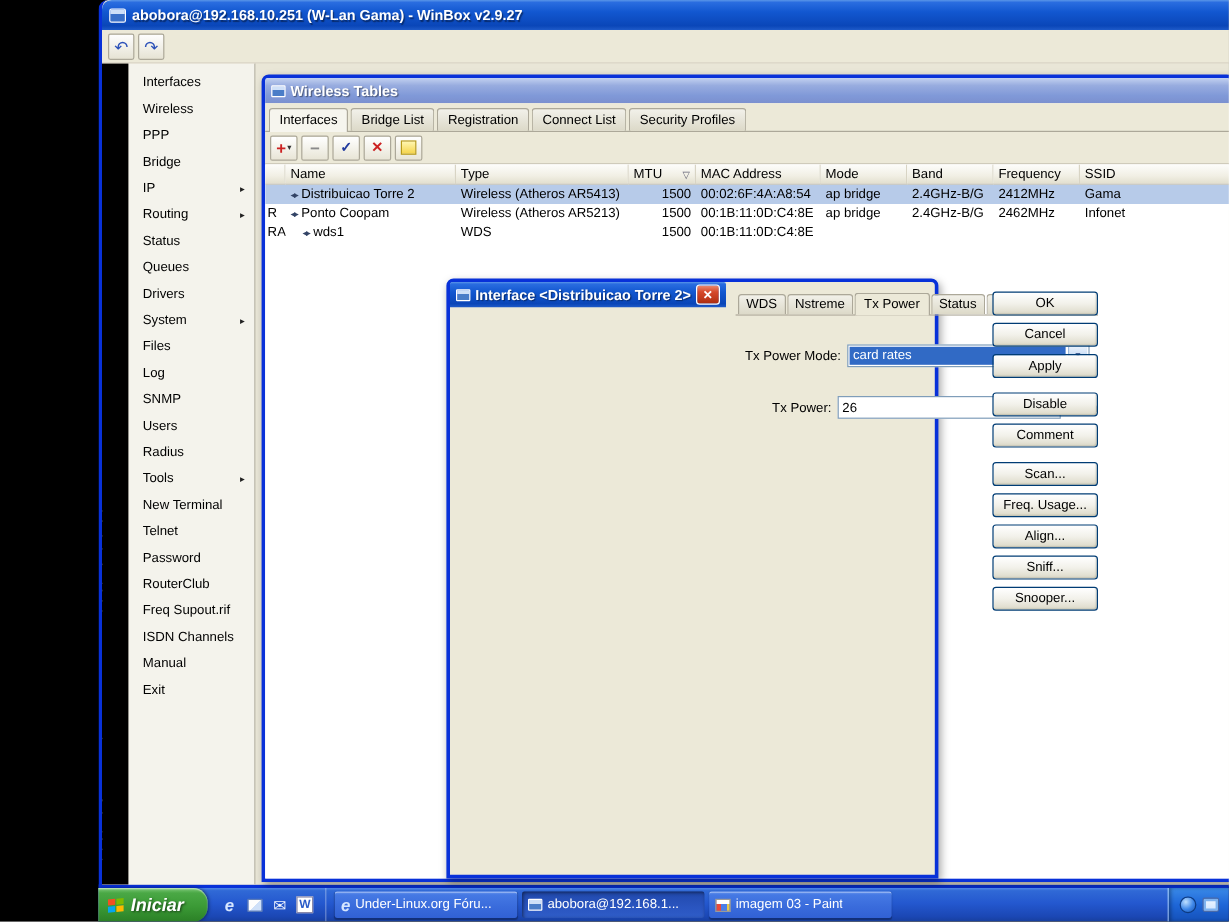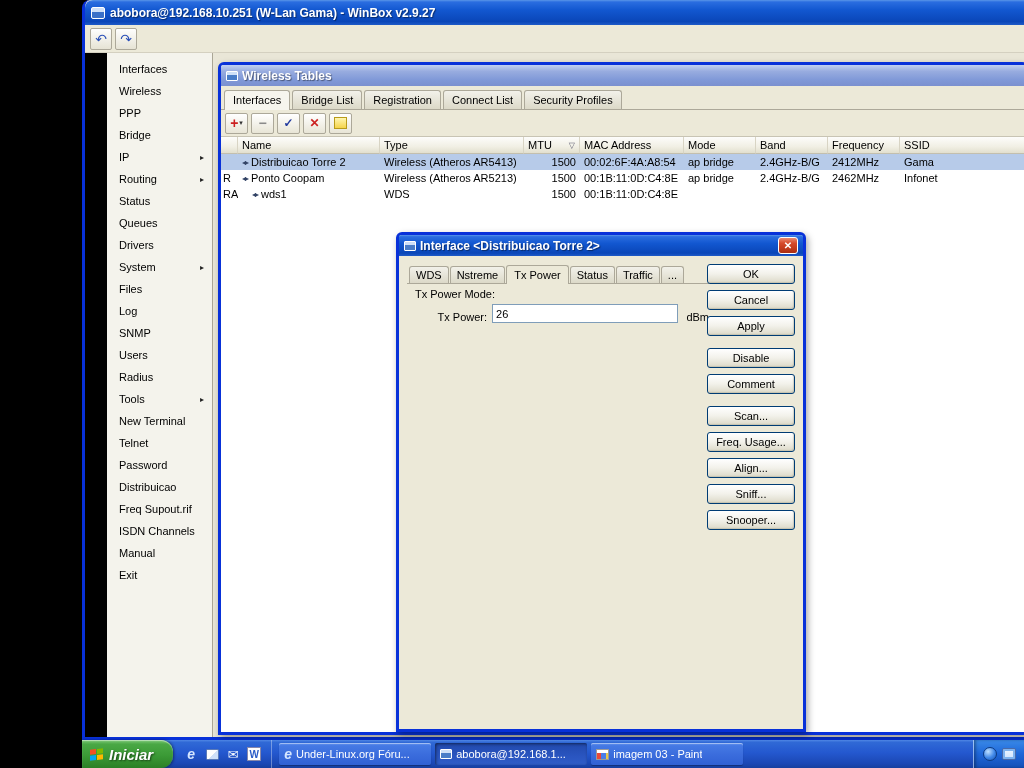--- a/index.html
+++ b/index.html
@@ -131,8 +131,8 @@
 
   
   #interface-dialog {
-    left: 396px; top: 232px; width: 410px; height: 500px; z-index: 10;
-    background: var(--window-face, #ece9d8); display: flex; flex-direction: column;
+    left: 372px; top: 232px; width: 410px; height: 500px; z-index: 10;
+    background: var(--window-face, #ece9d8); display: flex; 
   }
   .close-btn {
     margin-left: auto; width: 20px; height: 17px; border: 1px solid #fff; border-radius: 3px;

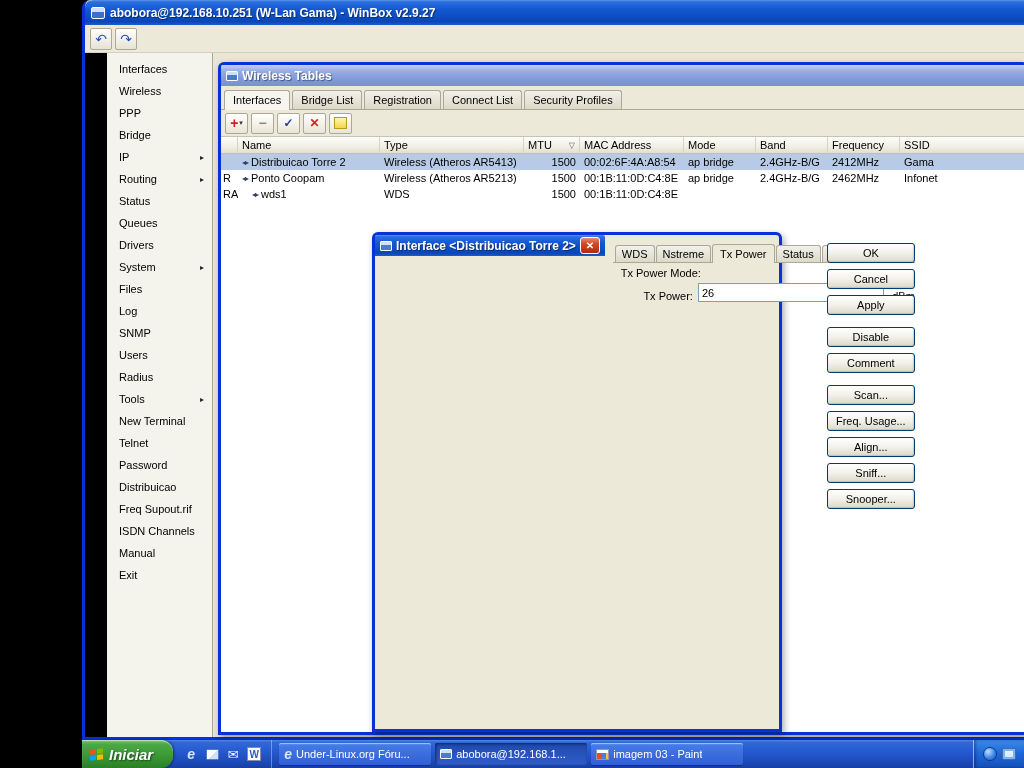--- a/index.html
+++ b/index.html
@@ -148,7 +148,7 @@
     padding: 2px 6px; background: linear-gradient(#f2f1ea,#dcd9c8); cursor: default;
   }
   .dtab.active { background: var(--window-face, #ece9d8); padding: 3px 7px; margin-bottom: -1px; position: relative; z-index: 2; }
-  .form-row { display: flex; align-items: flex-end; margin-top: 4px; }
+  .form-row { display: flex; align-items: center; margin-top: 24px; }
   .form-label { width: 88px; text-align: right; margin-right: 5px; }
   .combo { flex: 0 0 202px; height: 19px; border: 1px solid #7f9db9; background: #fff; display: flex; }
   .combo-value {

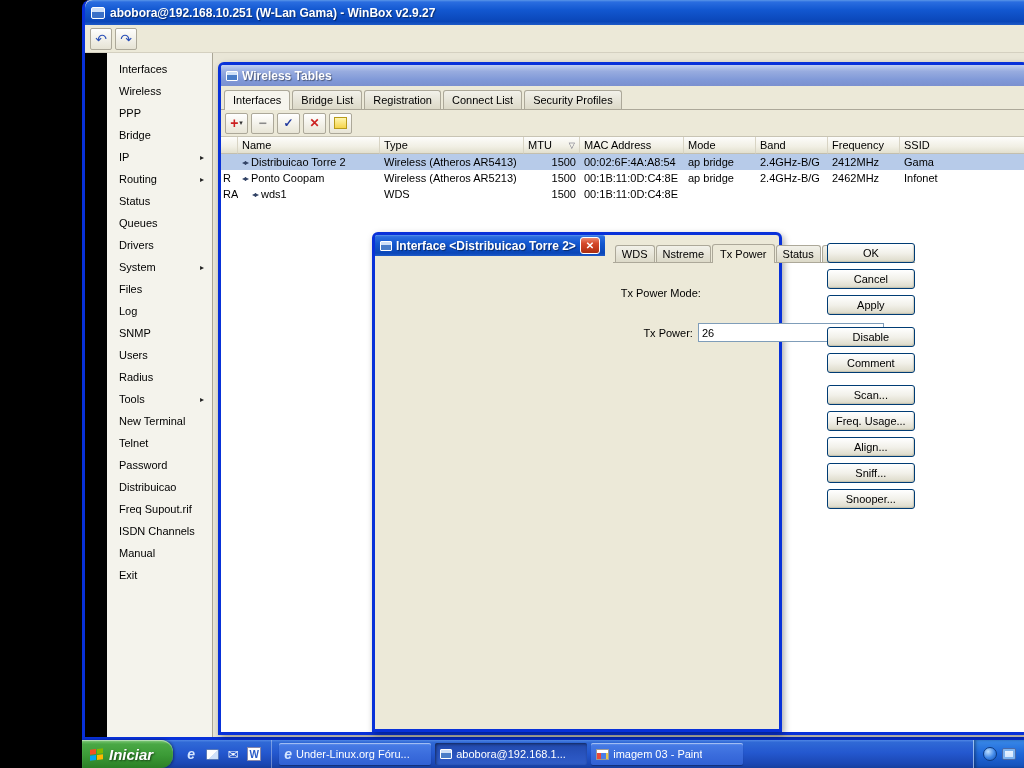--- a/index.html
+++ b/index.html
@@ -446,6 +446,10 @@
       </div>
       <div class="form-row">
         <label class="form-label">Tx Power Mode:</label>
+        <div class="combo">
+          <span class="combo-value">card rates</span>
+          <span class="combo-arrow">▼</span>
+        </div>
       </div>
       <div class="form-row">
         <label class="form-label">Tx Power:</label>

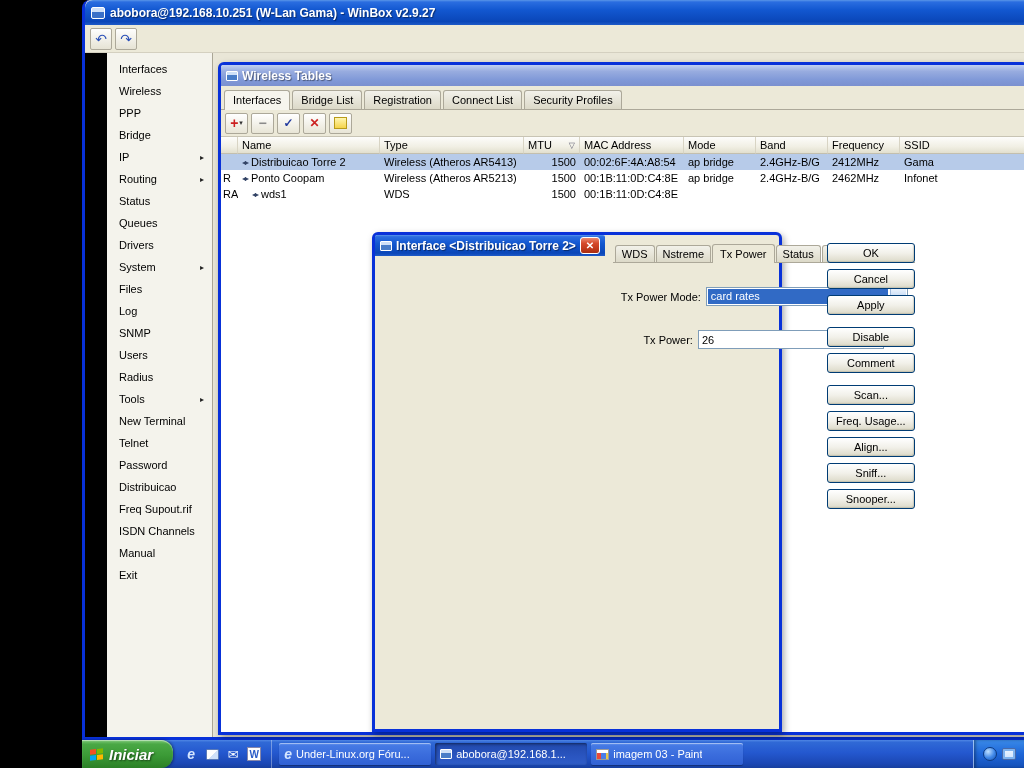--- a/index.html
+++ b/index.html
@@ -317,7 +317,7 @@
           <span>Password</span>
         </div>
       <div class="menu-item">
-          <span>Distribuicao</span>
+          <span>RouterClub</span>
         </div>
       <div class="menu-item">
           <span>Freq Supout.rif</span>

